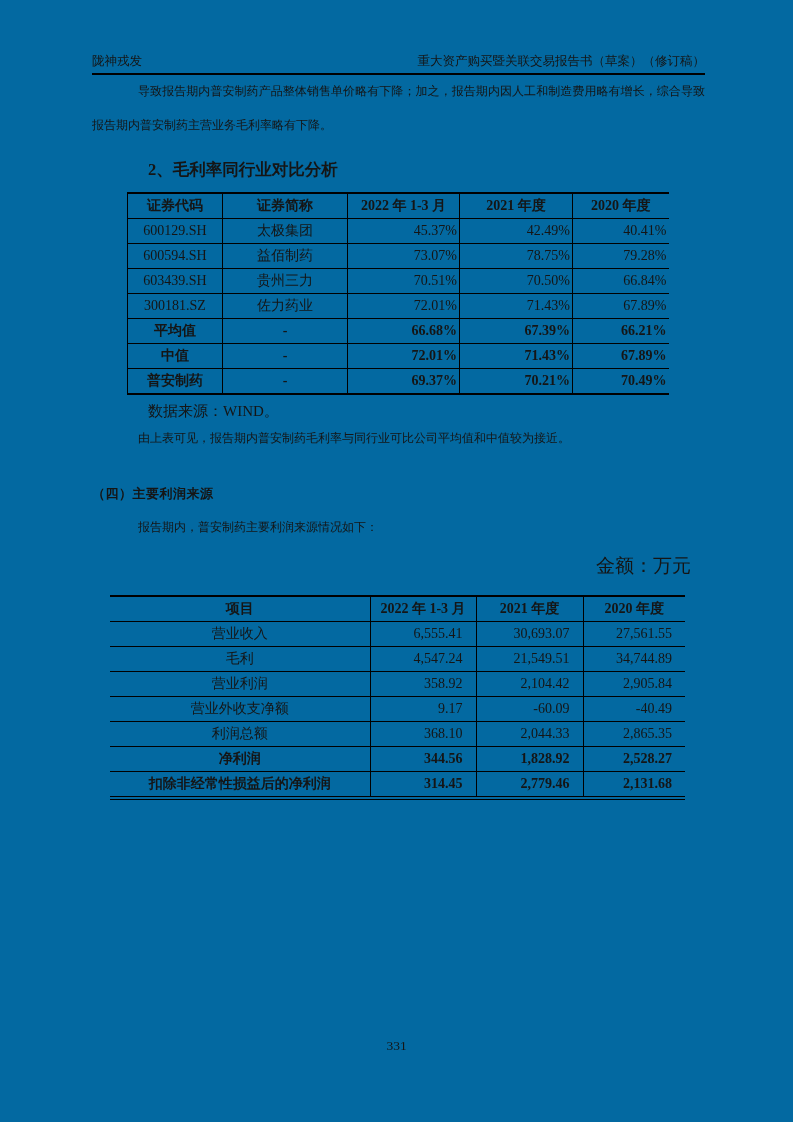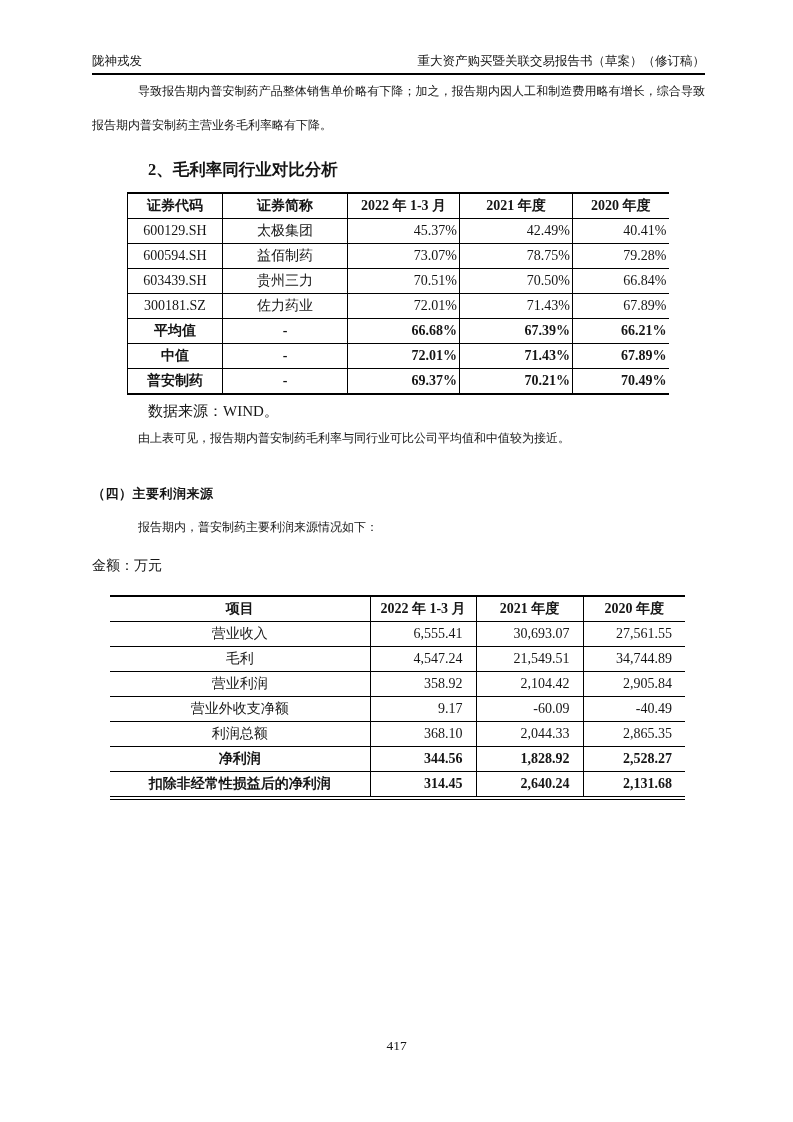--- a/index.html
+++ b/index.html
@@ -7,7 +7,7 @@
     position:relative;
     width:793px; height:1122px;
     margin:0 auto;
-    background:#ffffff;
+    background:#0369a1;
     font-family:"Liberation Serif", serif;
     color:#151515;
     overflow:hidden;

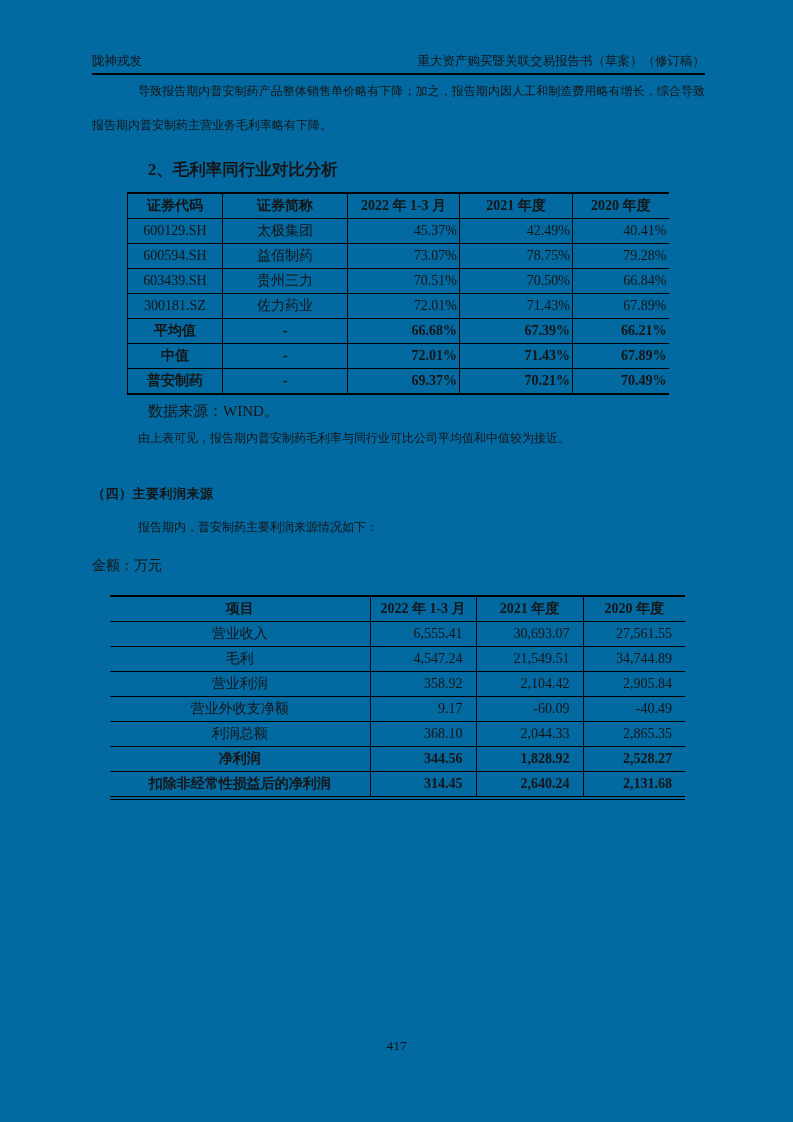--- a/index.html
+++ b/index.html
@@ -45,7 +45,7 @@
   }
 
   .src-note { margin:5px 0 0 0; padding-left:56px; font-size:15px; line-height:22px; }
-  .unit-note { margin:11px 14px 18px 0; font-size:14px; line-height:22px; }
+  .unit-note { margin:11px 14px 18px 0; font-size:19px; line-height:22px; text-align:right; }
 
   
   table { border-collapse:collapse; table-layout:fixed; font-size:14px; }

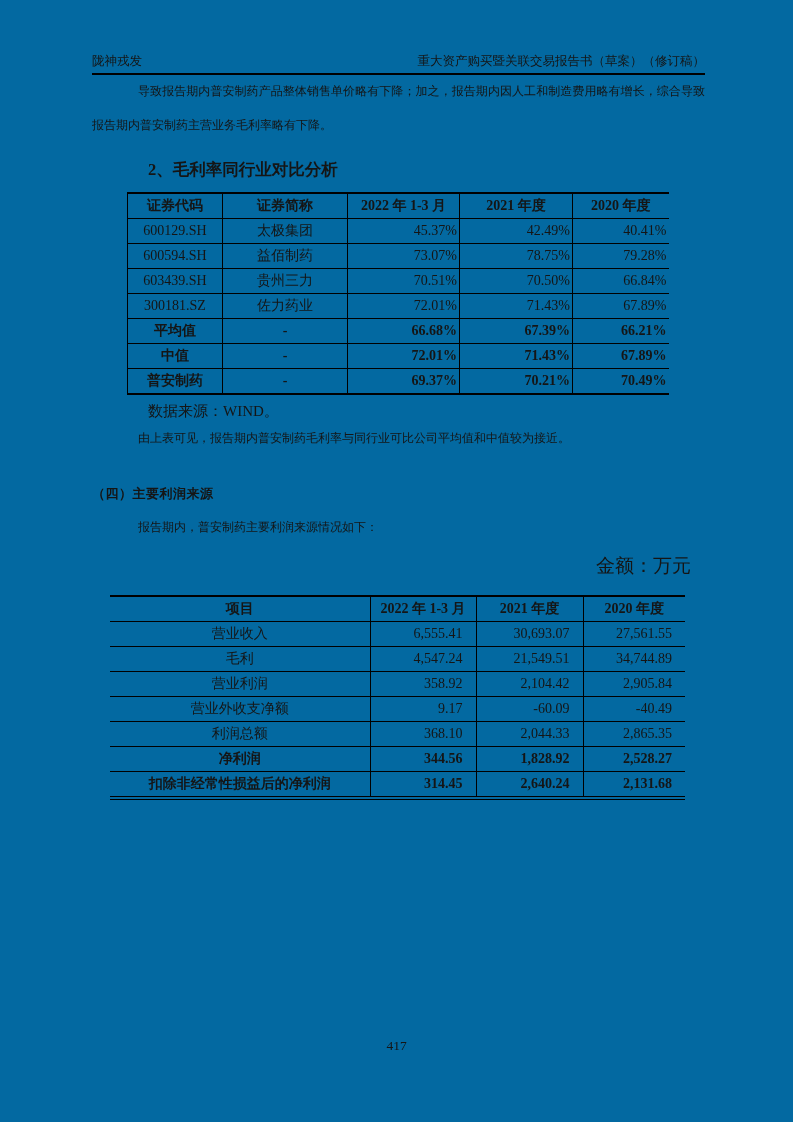--- a/index.html
+++ b/index.html
@@ -229,7 +229,7 @@
           <tr class="bold-row">
             <td>扣除非经常性损益后的净利润</td>
             <td>314.45</td>
-            <td>2,640.24</td>
+            <td>2,779.46</td>
             <td>2,131.68</td>
           </tr>
         </tbody>

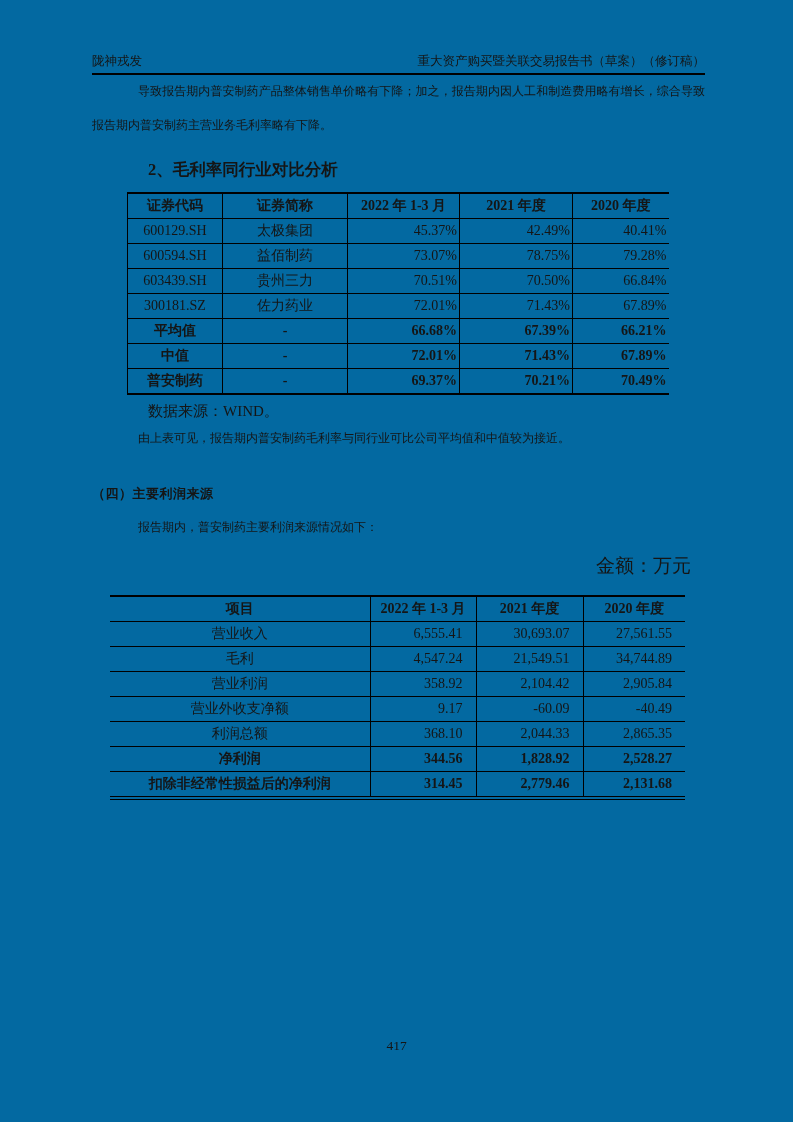--- a/index.html
+++ b/index.html
@@ -238,7 +238,7 @@
 
   </div>
 
-  <div class="page-number">417</div>
+  <div class="page-number">331</div>
 </div>
 
 </body></html>

